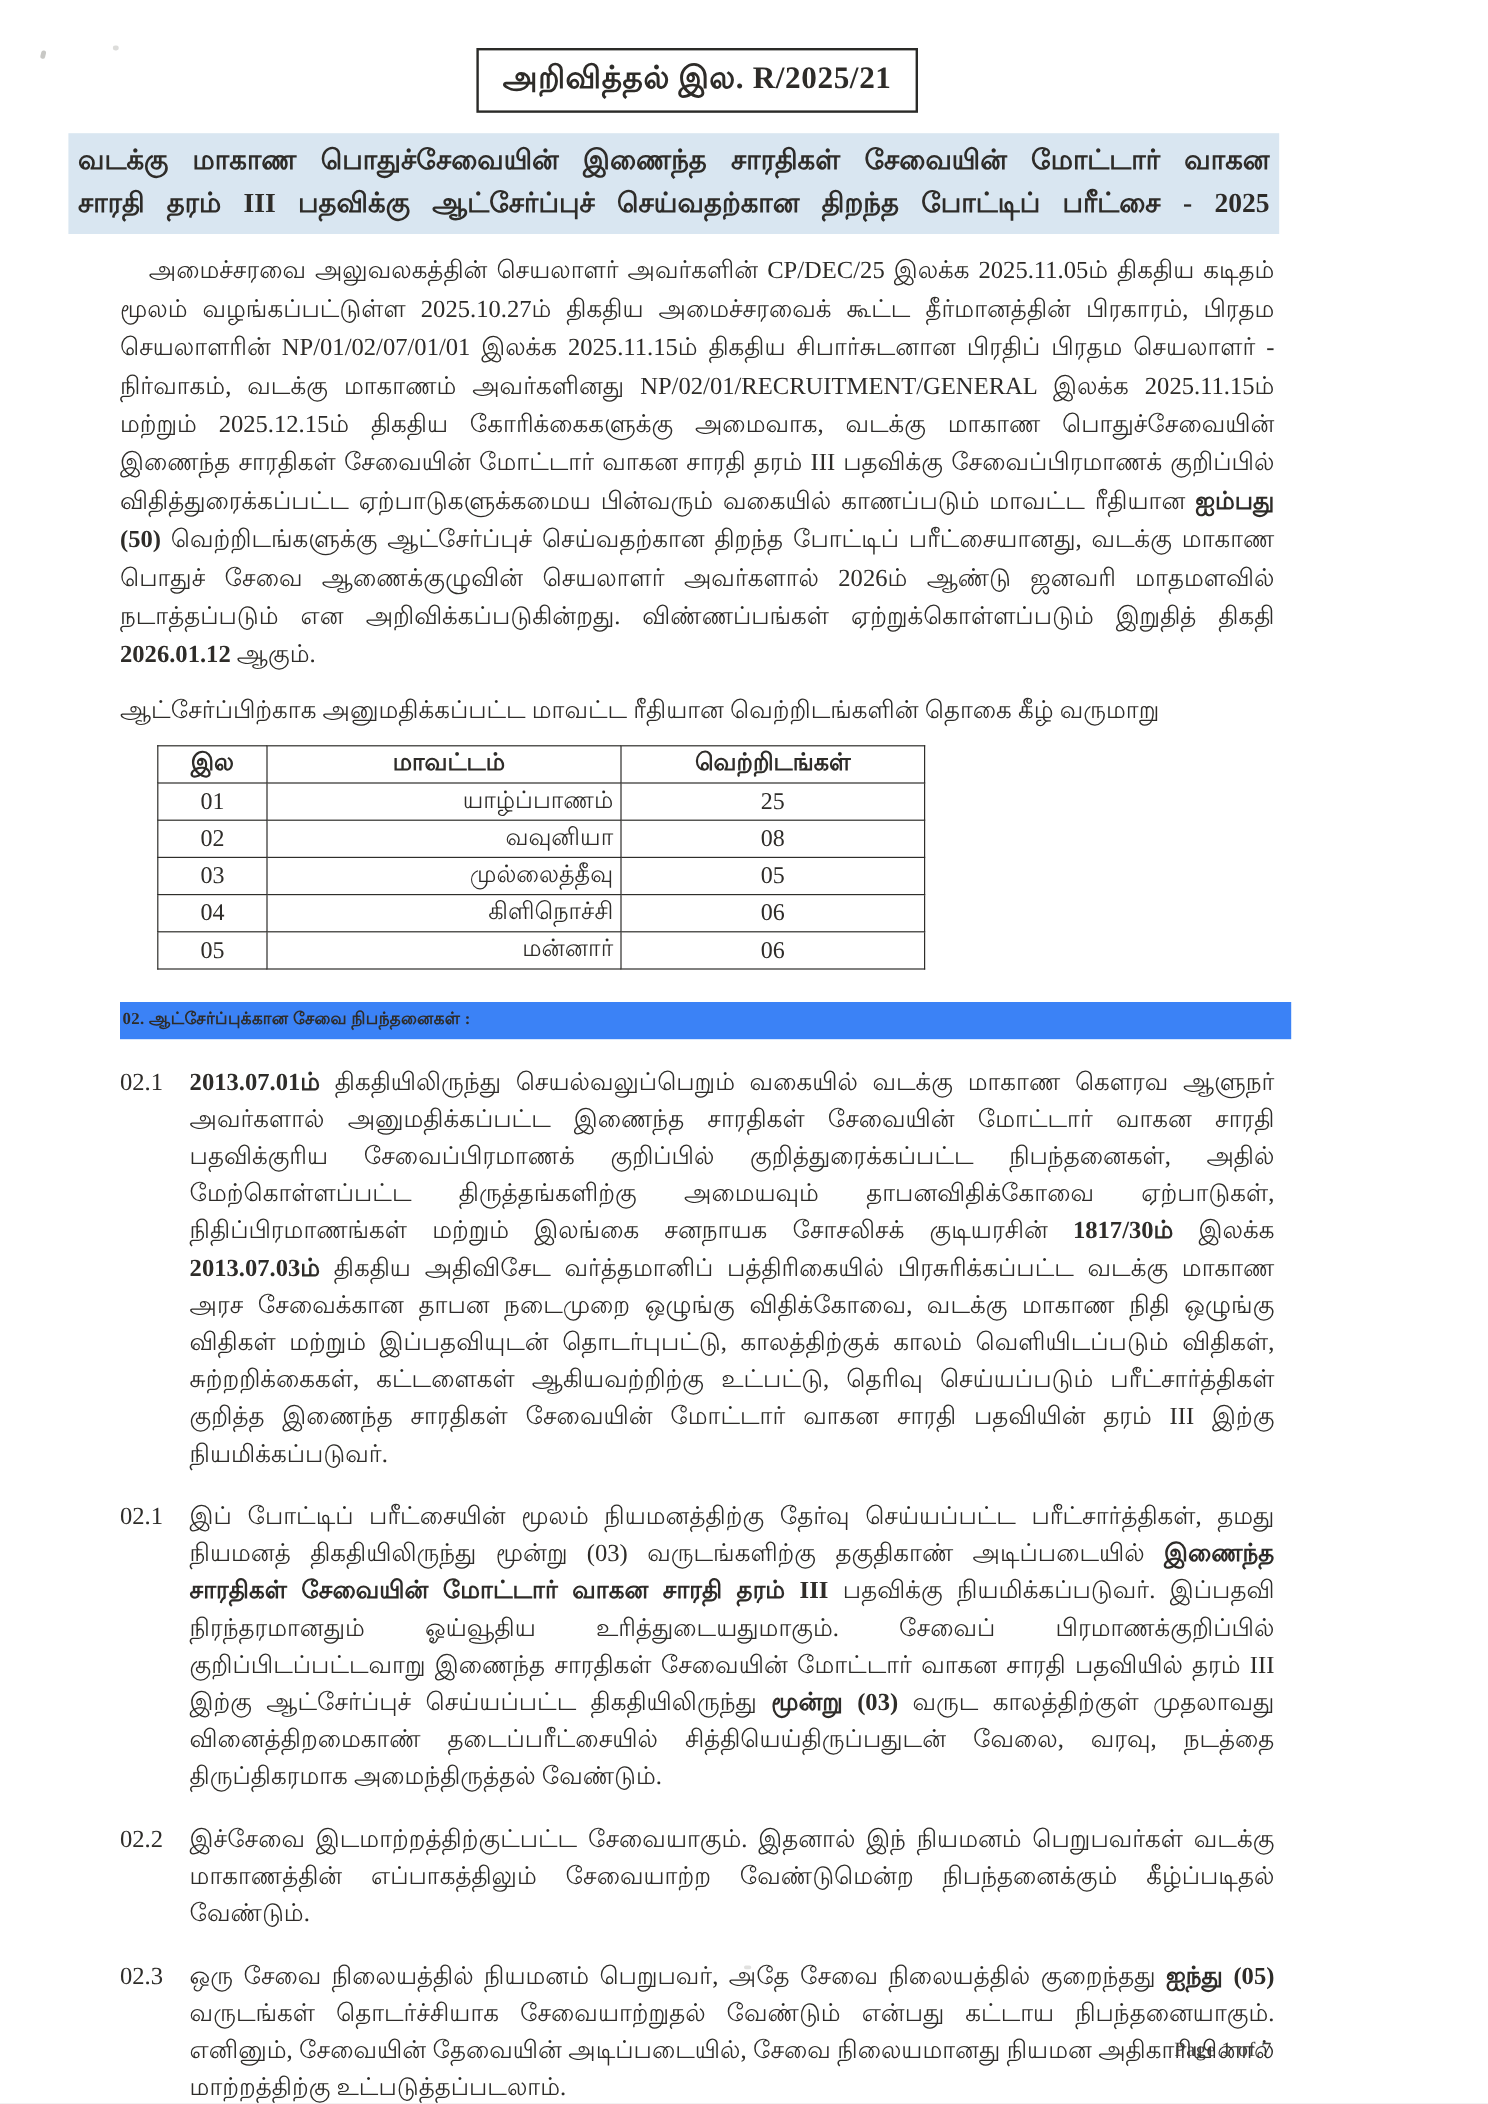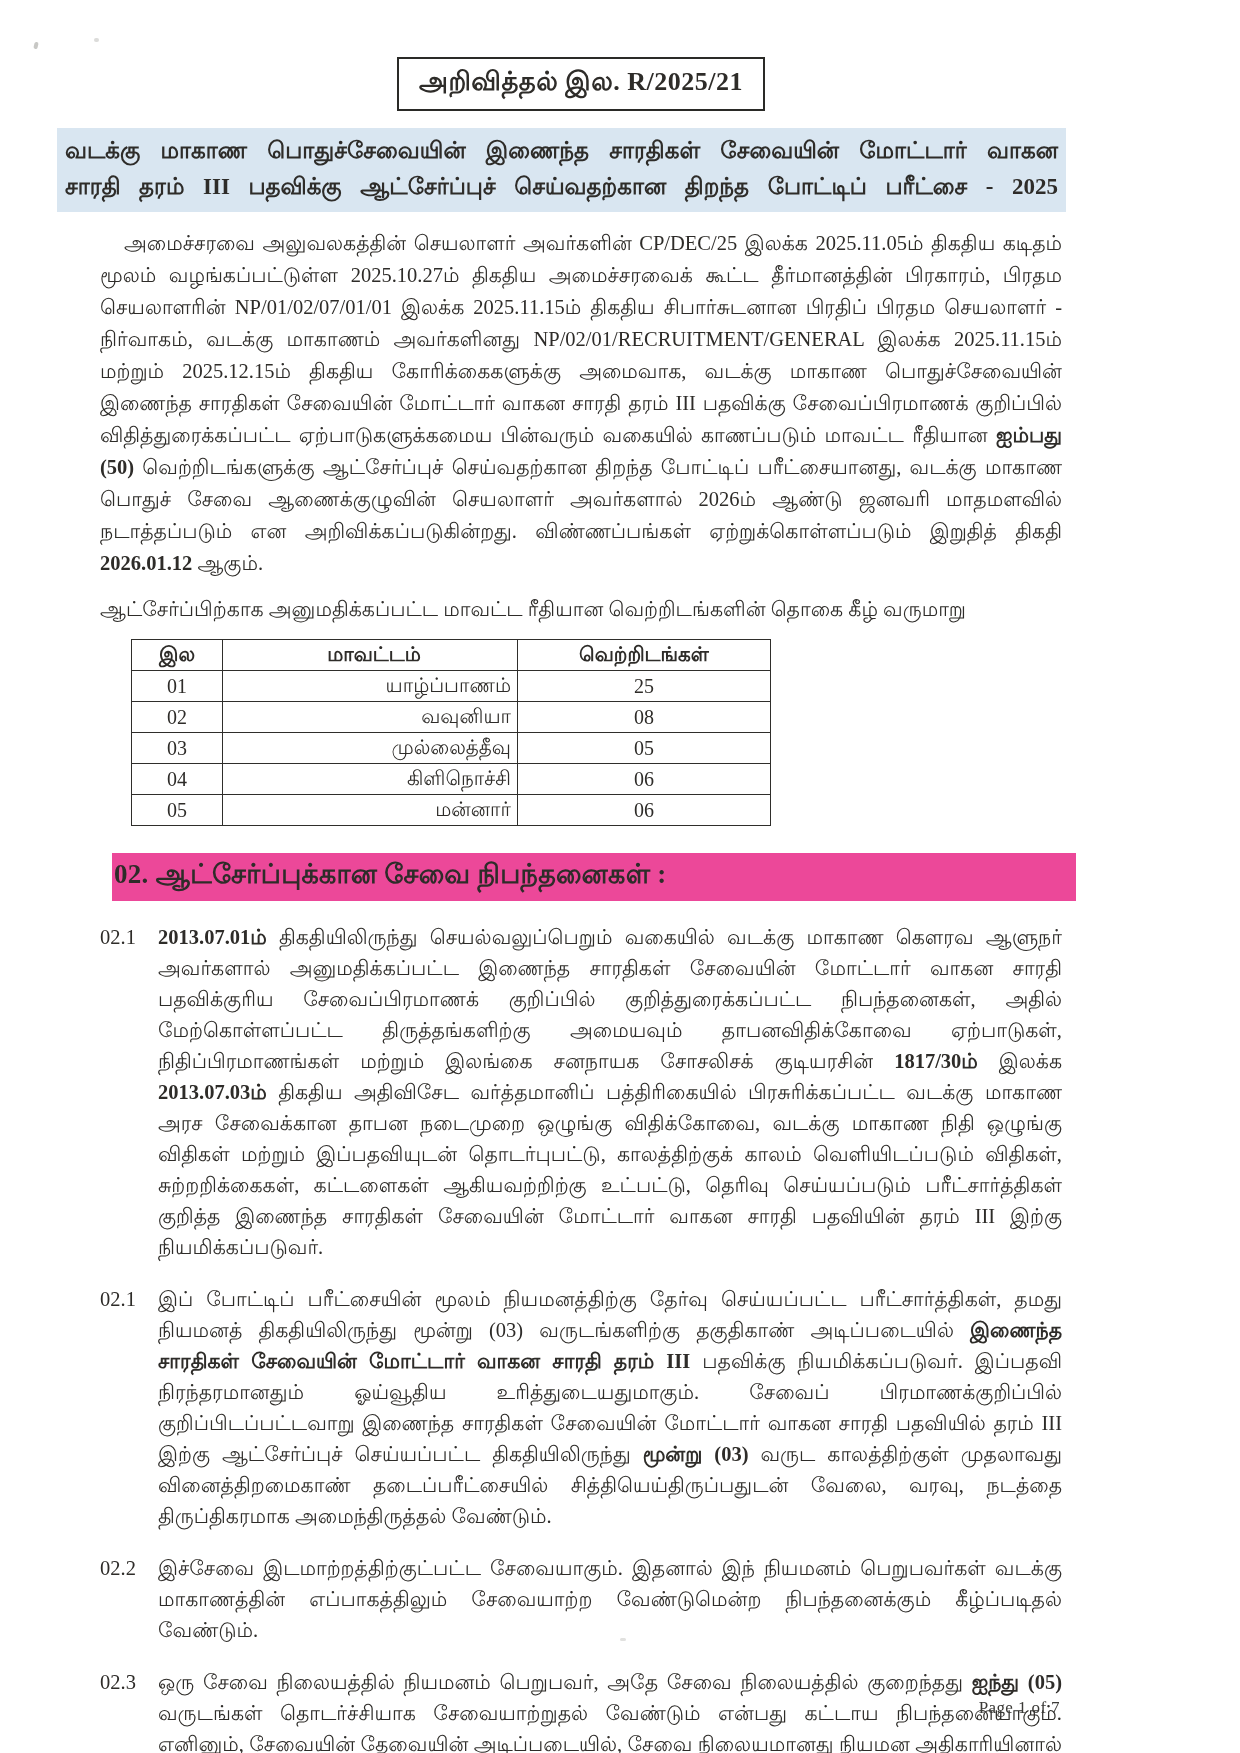--- a/index.html
+++ b/index.html
@@ -22,7 +22,7 @@
   .a3{left:620px;top:1638px;width:6px;height:3px;opacity:.3;}
 
   .notice-box{
-    width:356px;margin:17px auto 0 auto;
+    width:356px;margin:0 auto 0 auto;
     border:2px solid #2a2a27;
     text-align:center;
     padding:8px 4px 9px 4px;

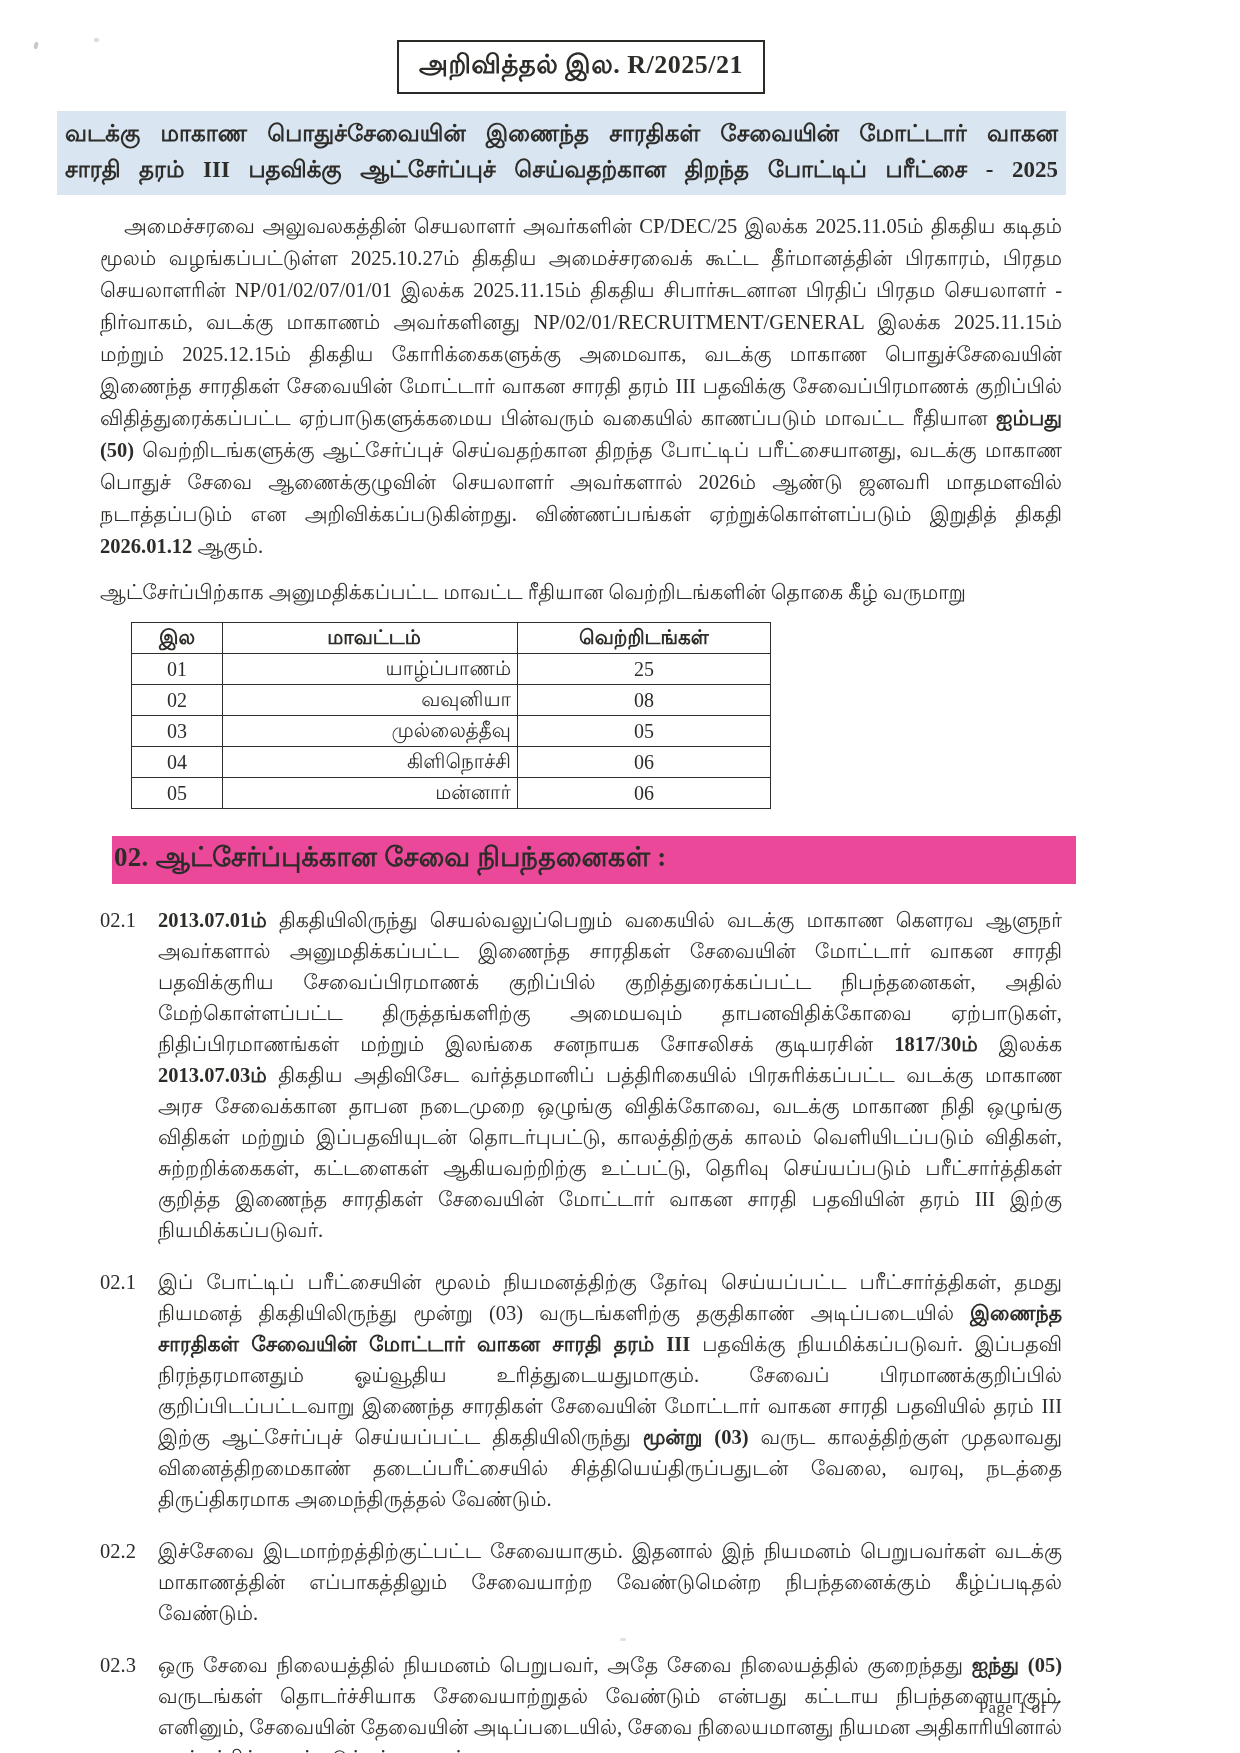--- a/index.html
+++ b/index.html
@@ -68,10 +68,10 @@
   .col-vac{width:240px;text-align:center;}
 
   .sec-heading{
-    margin:27px -14px 0 12px;
-    background:#ec4899;
+    margin:27px -14px 0 0;
+    background:#3b82f6;
     padding:6px 4px 8px 2px;
-    font-size:27px;font-weight:700;
+    font-size:14px;font-weight:700;
     letter-spacing:.3px;
   }
 

